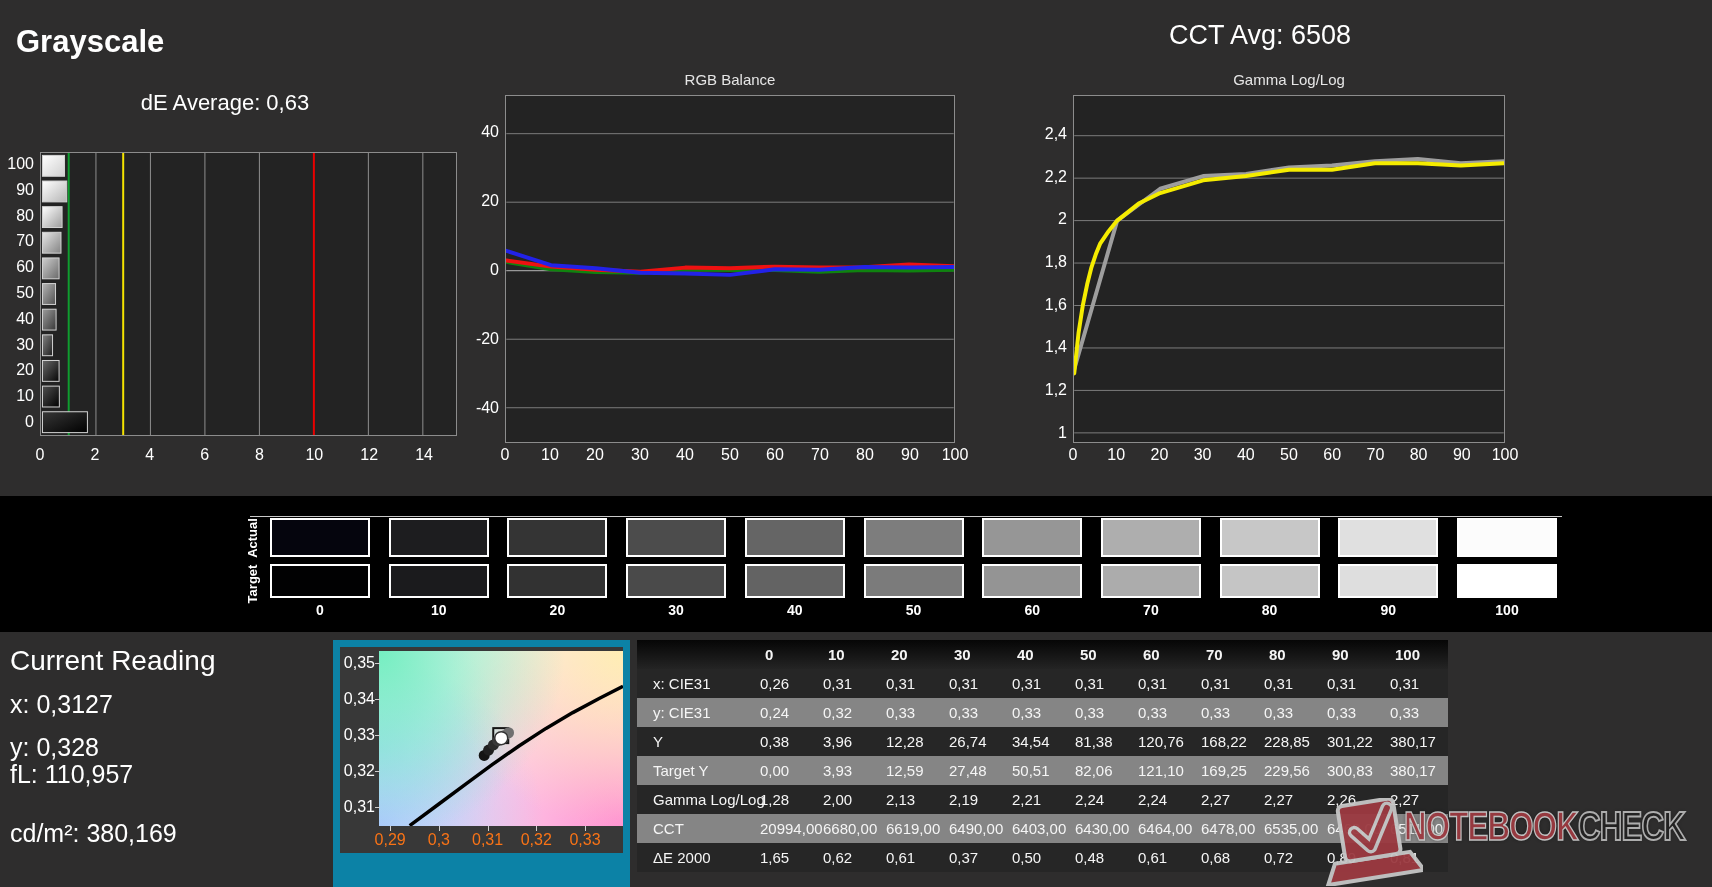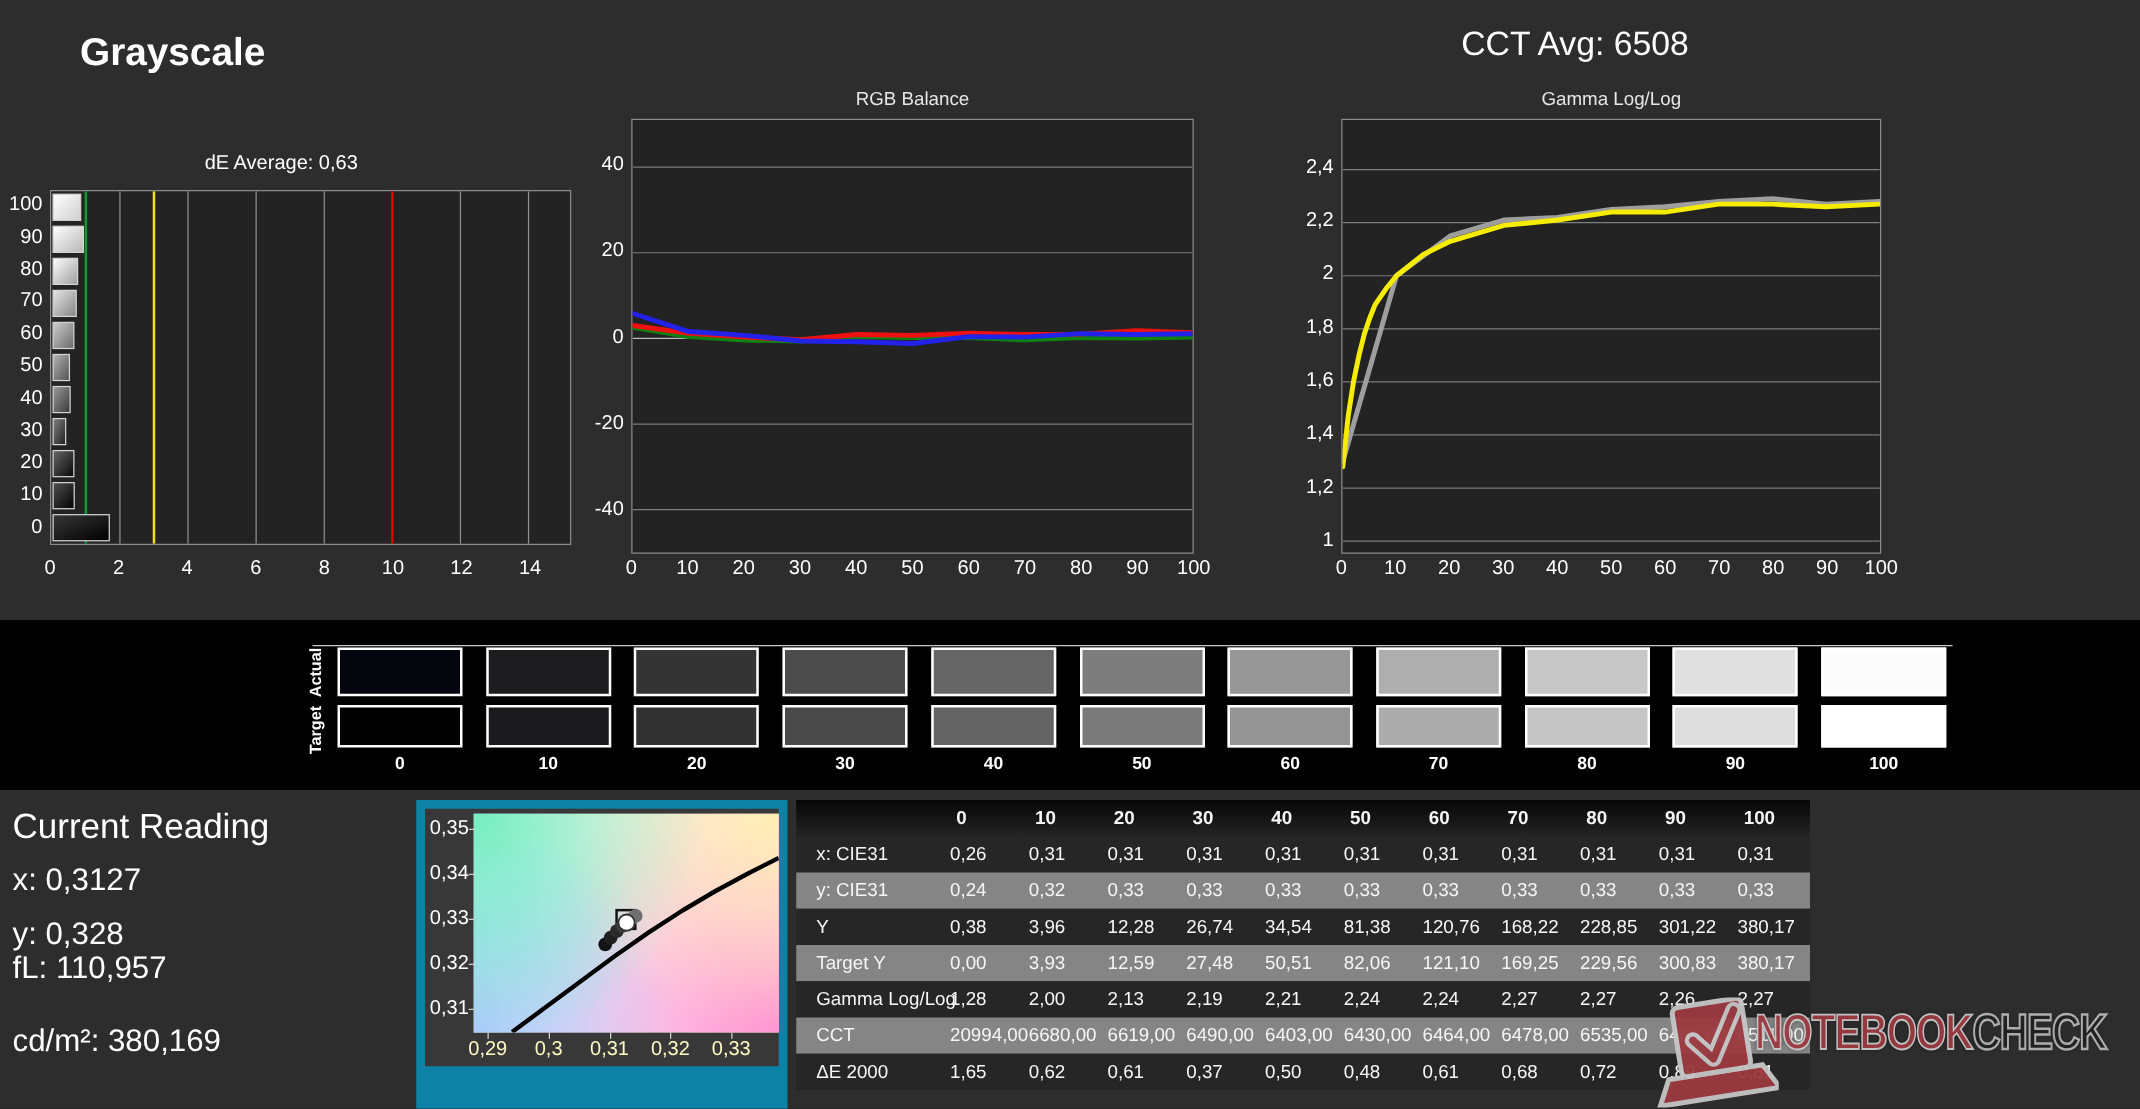--- a/index.html
+++ b/index.html
@@ -6,7 +6,7 @@
   #app{position:relative;width:1712px;height:887px;background:#2e2d2d;overflow:hidden;
        font-family:"Liberation Sans",sans-serif;color:#fff;}
   .abs{position:absolute;}
-  .title{font-weight:bold;letter-spacing:0;margin-left:48px;}
+  .title{font-weight:bold;letter-spacing:0;}
   .chart-sub{position:absolute;color:#e6e6e6;font-size:15px;text-align:center;}
   .plot{position:absolute;background:#232323;border:1px solid #8c8c8c;box-sizing:border-box;}
   .plot svg{display:block;width:100%;height:100%;}

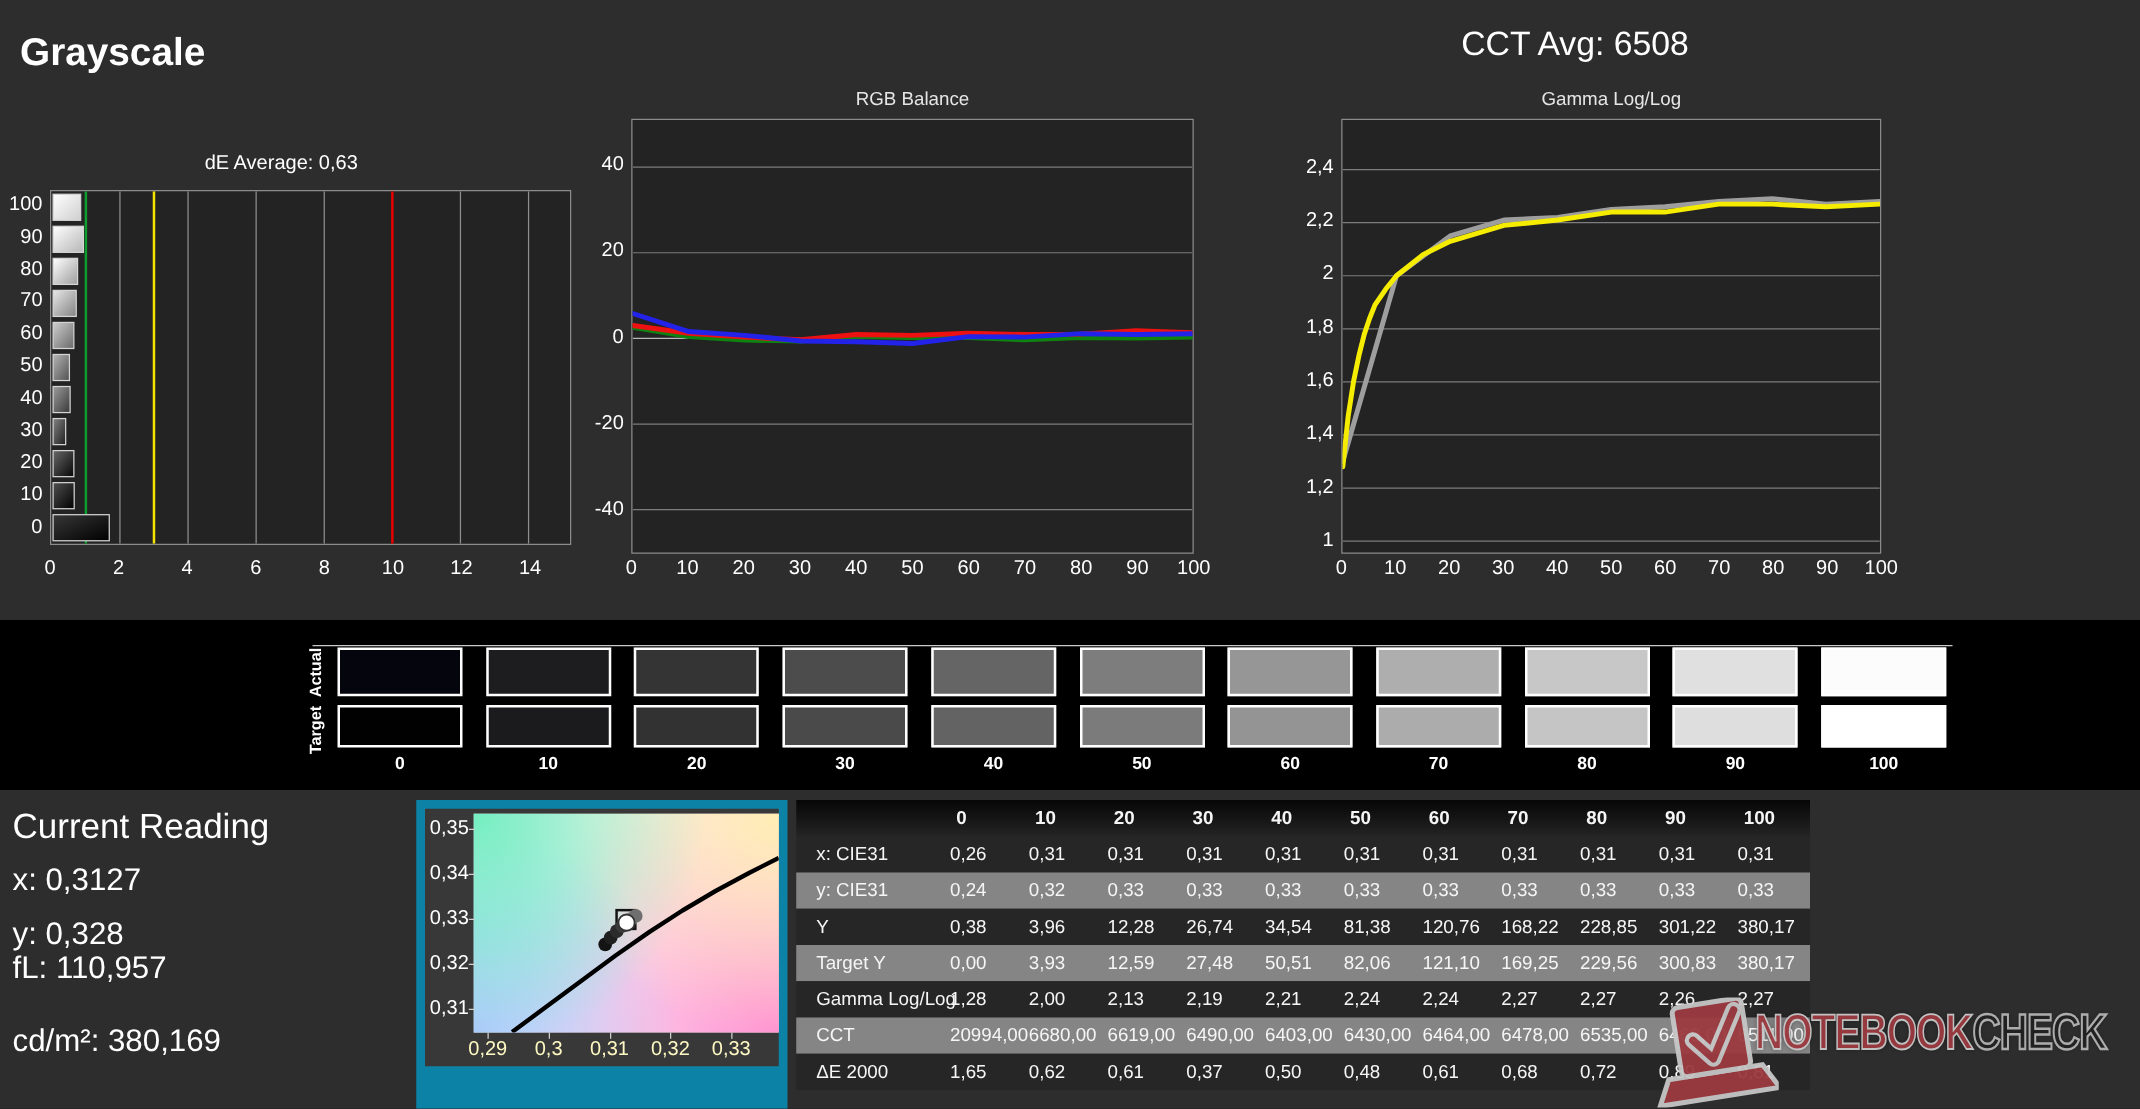--- a/index.html
+++ b/index.html
@@ -62,7 +62,7 @@
 <div id="app">
 
   <div class="abs title" style="left:16px;top:24px;font-size:31px;">Grayscale</div>
-  <div class="abs" style="left:0;top:90px;width:450px;text-align:center;font-size:16px;margin-top:32px;">dE Average: 0,63</div>
+  <div class="abs" style="left:0;top:90px;width:450px;text-align:center;font-size:22px;">dE Average: 0,63</div>
   <div class="abs" style="left:1040px;top:20px;width:440px;text-align:center;font-size:27px;">CCT Avg: 6508</div>
 
   <div class="chart-sub" style="left:505px;top:71px;width:450px;">RGB Balance</div>

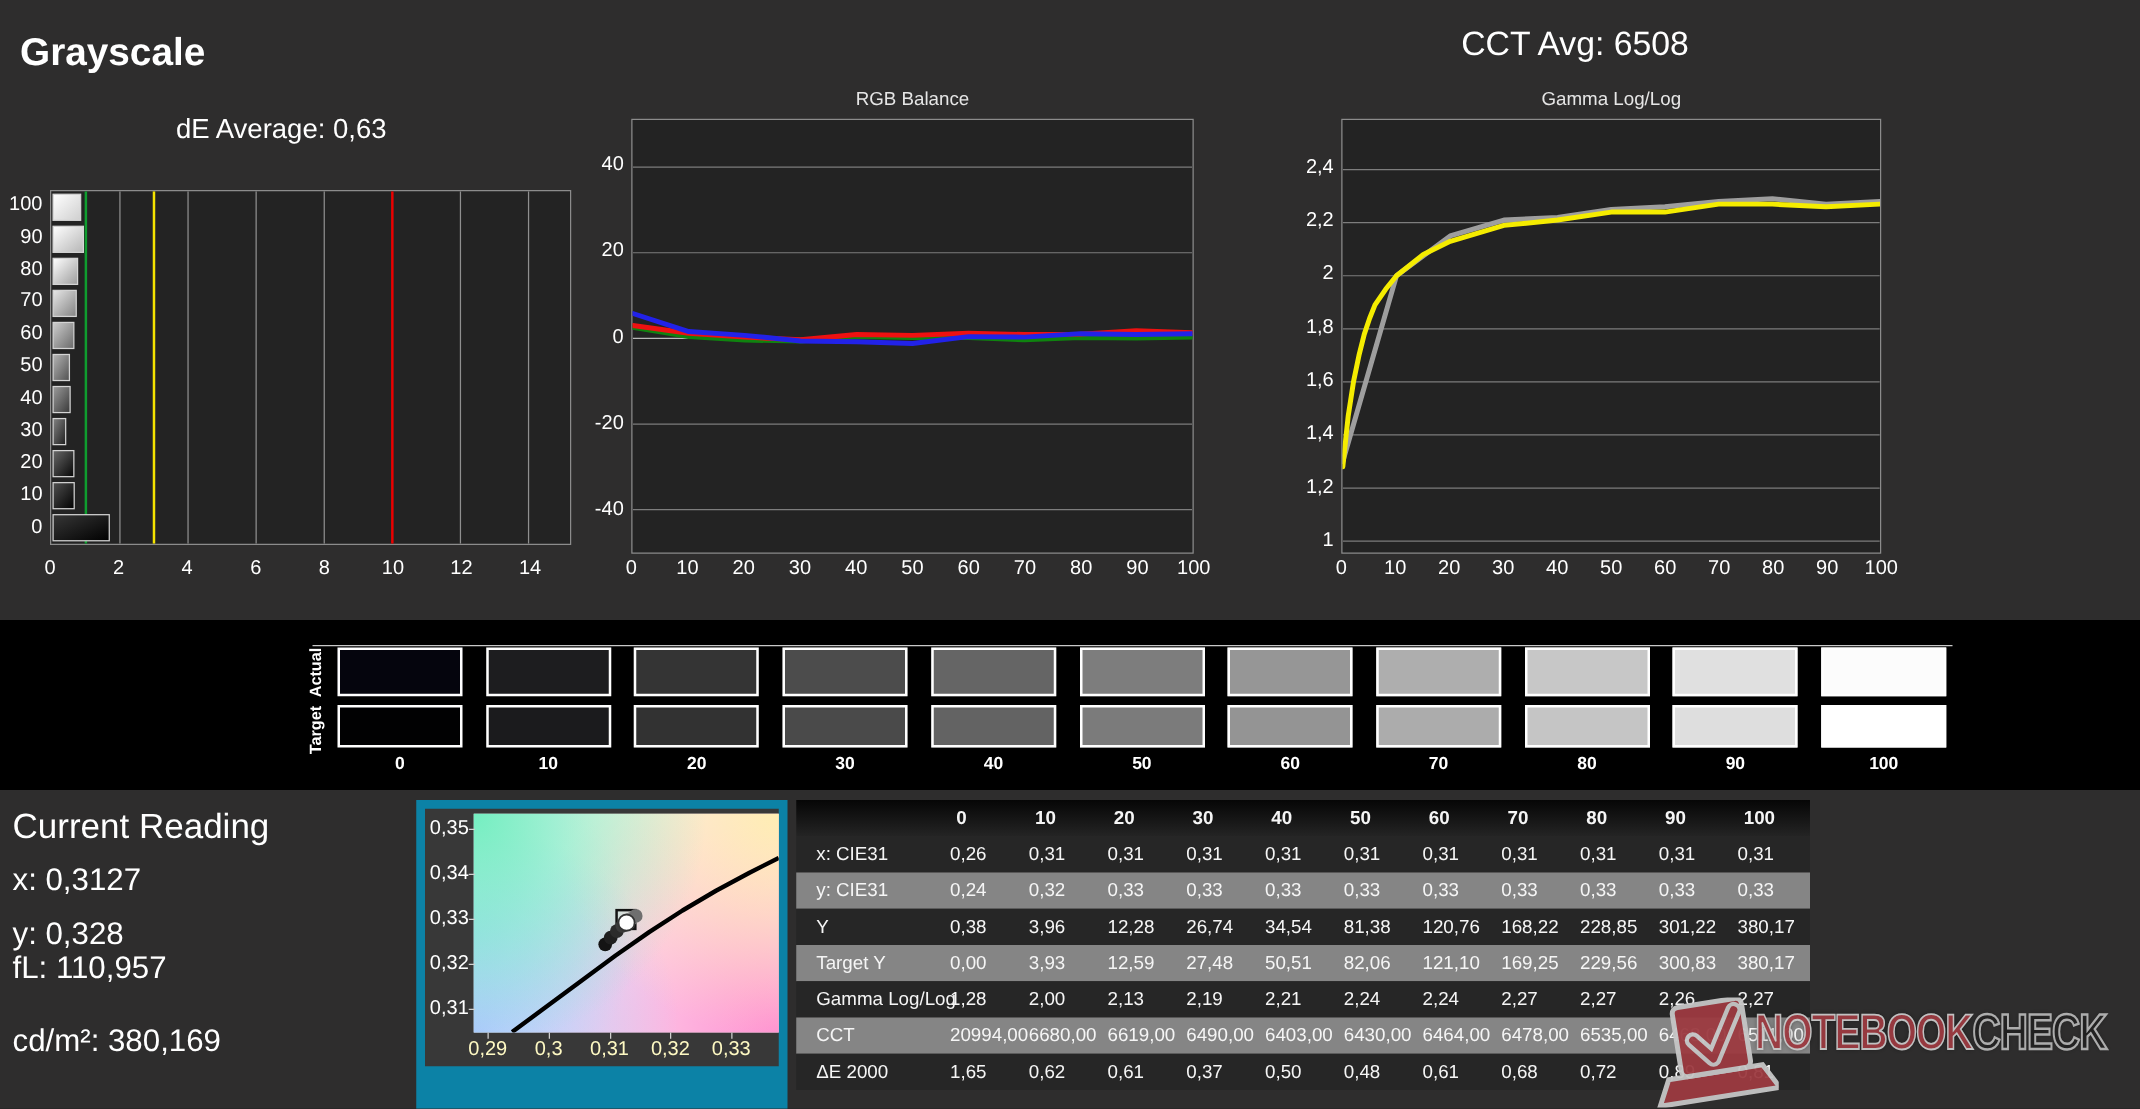--- a/index.html
+++ b/index.html
@@ -37,7 +37,7 @@
        #fdf3f6;}
   #cie-plot svg{position:absolute;left:0;top:0;}
   .cie-ylab{position:absolute;font-size:16px;color:#fff;text-align:right;width:34px;}
-  .cie-xlab{position:absolute;font-size:16px;color:#fef9c3;text-align:center;width:44px;}
+  .cie-xlab{position:absolute;font-size:16px;color:#f97316;text-align:center;width:44px;}
   .cie-tick-x{position:absolute;width:1px;height:5px;background:#cfcfcf;}
   .cie-tick-y{position:absolute;width:5px;height:1px;background:#cfcfcf;}
   

